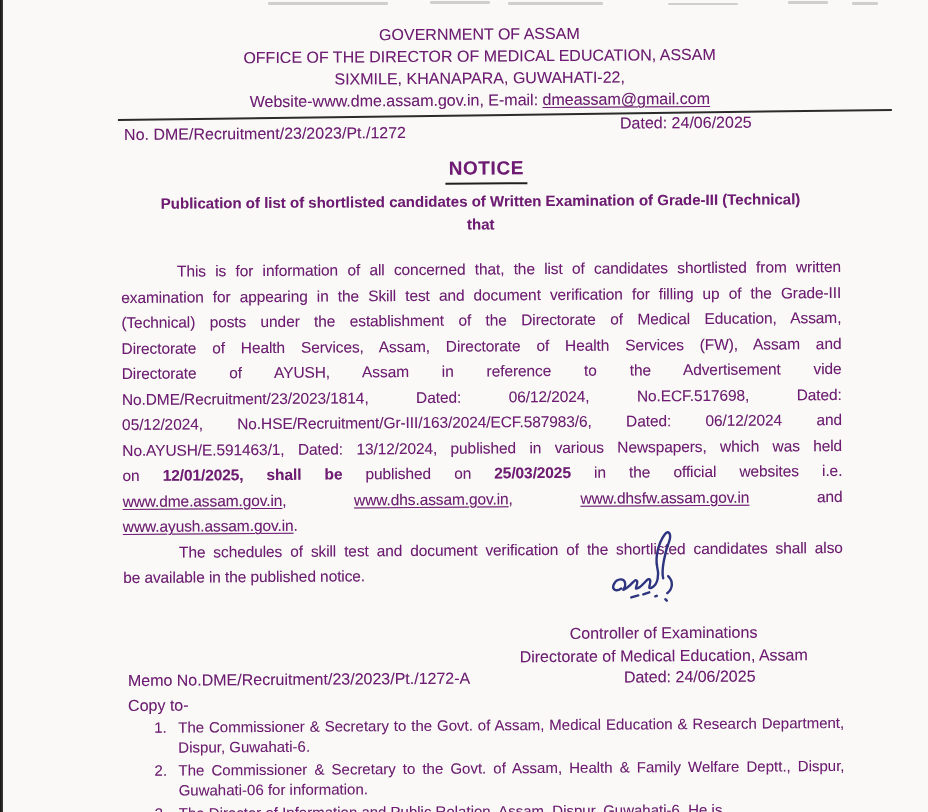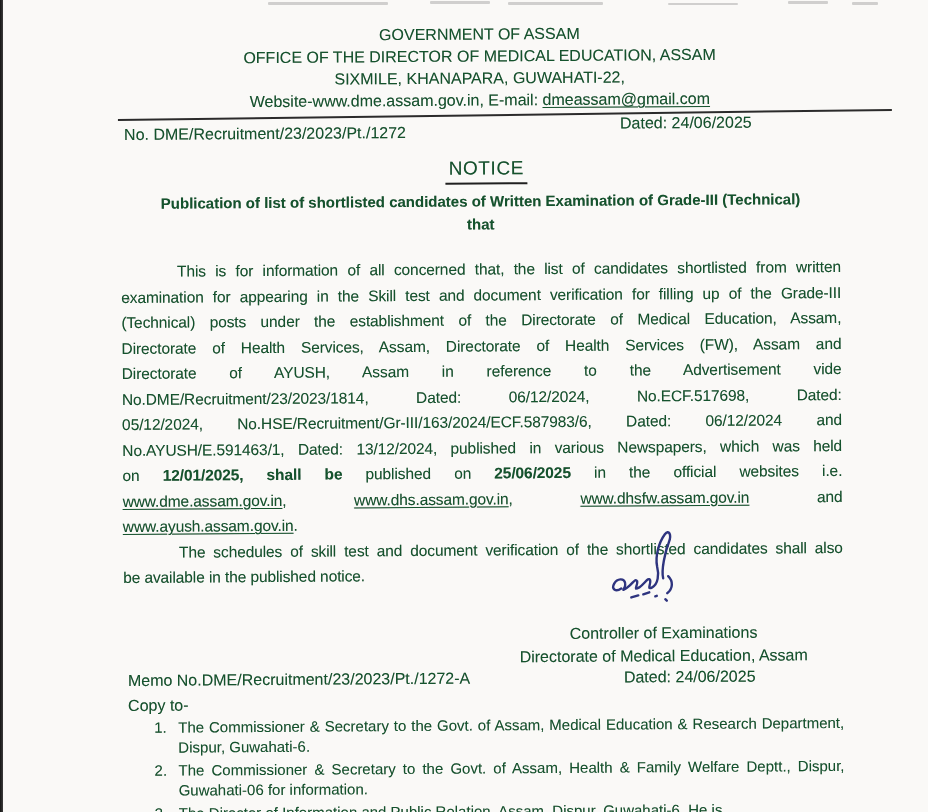--- a/index.html
+++ b/index.html
@@ -4,7 +4,7 @@
 <style>
   html,body{margin:0;padding:0;background:#ffffff;}
   .page{position:relative;width:928px;height:812px;overflow:hidden;background:#faf9f7;
-        font-family:"Liberation Sans",sans-serif;color:#14532d;
+        font-family:"Liberation Sans",sans-serif;color:#701a75;
         text-shadow:0 0 .5px rgba(45,45,45,.35);}
   .scan-edge{position:absolute;left:0;top:0;width:3px;height:100%;
         background:linear-gradient(90deg,#151515,#3c3c3c);}

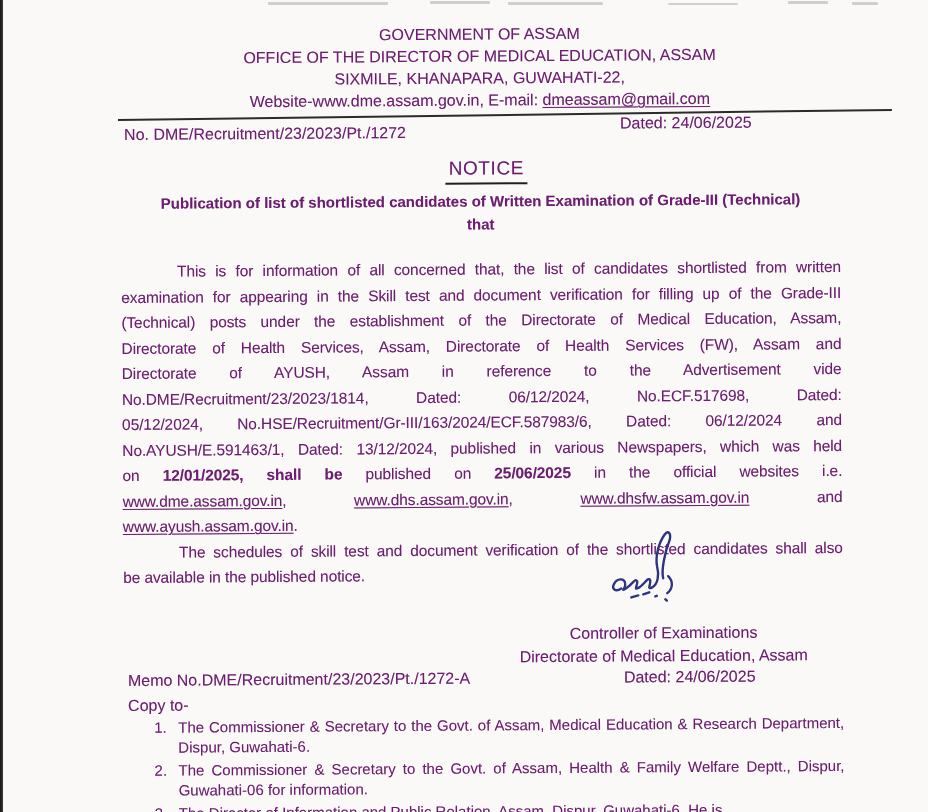--- a/index.html
+++ b/index.html
@@ -24,7 +24,7 @@
   .refrow .no{position:absolute;left:4px;top:2px;}
   .refrow .dt{position:absolute;left:500px;top:-6px;}
   .title-wrap{text-align:center;margin-top:10px;line-height:26px;}
-  .title{display:inline-block;font-size:19px;font-weight:normal;letter-spacing:.6px;
+  .title{display:inline-block;font-size:19px;font-weight:bold;letter-spacing:.6px;
         border-bottom:2.5px solid #202020;padding:0 3px 1px;margin-left:12px;}
   .subject{margin-top:5px;font-size:15px;line-height:23px;}
   .subject .tline span{font-weight:bold;}

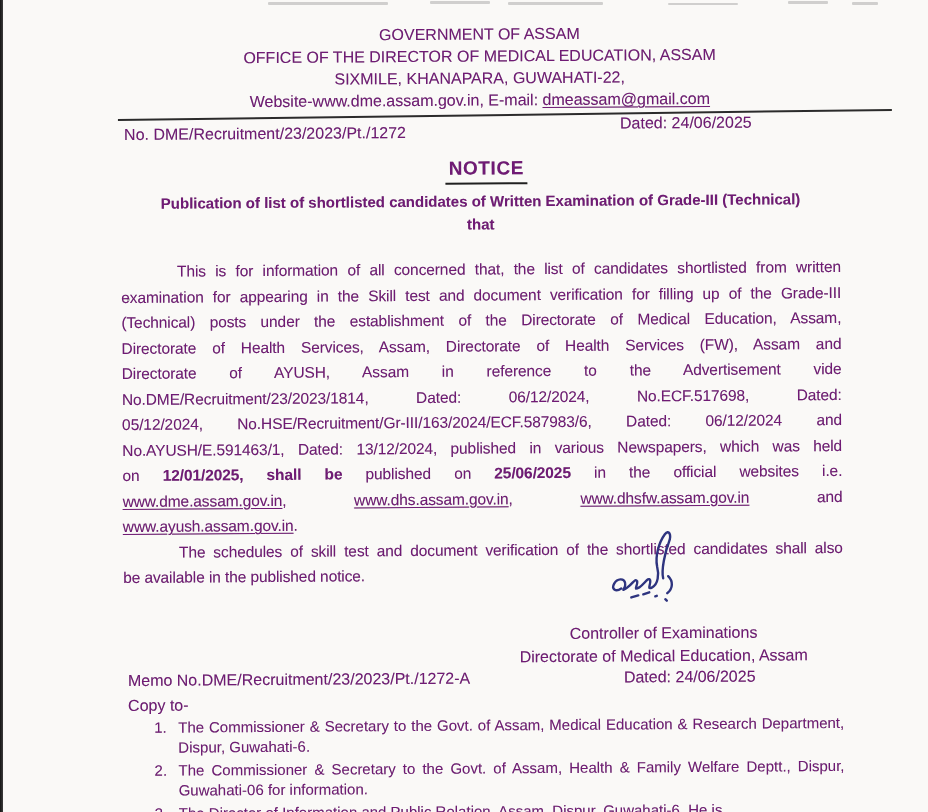--- a/index.html
+++ b/index.html
@@ -89,7 +89,7 @@
         <div class="tline just" style="white-space: nowrap; word-spacing: 43.29px;"><span>No.DME/Recruitment/23/2023/1814, Dated: 06/12/2024, No.ECF.517698, Dated:</span></div>
         <div class="tline just" style="white-space: nowrap; word-spacing: 30.15px;"><span>05/12/2024, No.HSE/Recruitment/Gr-III/163/2024/ECF.587983/6, Dated: 06/12/2024 and</span></div>
         <div class="tline just" style="white-space: nowrap; word-spacing: 9.18px;"><span>No.AYUSH/E.591463/1, Dated: 13/12/2024, published in various Newspapers, which was held</span></div>
-        <div class="tline just" style="white-space: nowrap; word-spacing: 18.93px;"><span>on </span><span class="b">12/01/2025, shall be</span><span> published on </span><span class="b">25/06/2025</span><span> in the official websites i.e.</span></div>
+        <div class="tline just" style="white-space: nowrap; word-spacing: 18.93px;"><span>on </span><span class="b">12/01/2025, shall be</span><span> published on </span><span class="b">25/03/2025</span><span> in the official websites i.e.</span></div>
         <div class="tline just" style="white-space: nowrap; word-spacing: 63.38px;"><span class="u">www.dme.assam.gov.in</span><span>, </span><span class="u">www.dhs.assam.gov.in</span><span>, </span><span class="u">www.dhsfw.assam.gov.in</span><span> and</span></div>
         <div class="tline"><span class="u">www.ayush.assam.gov.in</span><span>.</span></div>
       </div>

